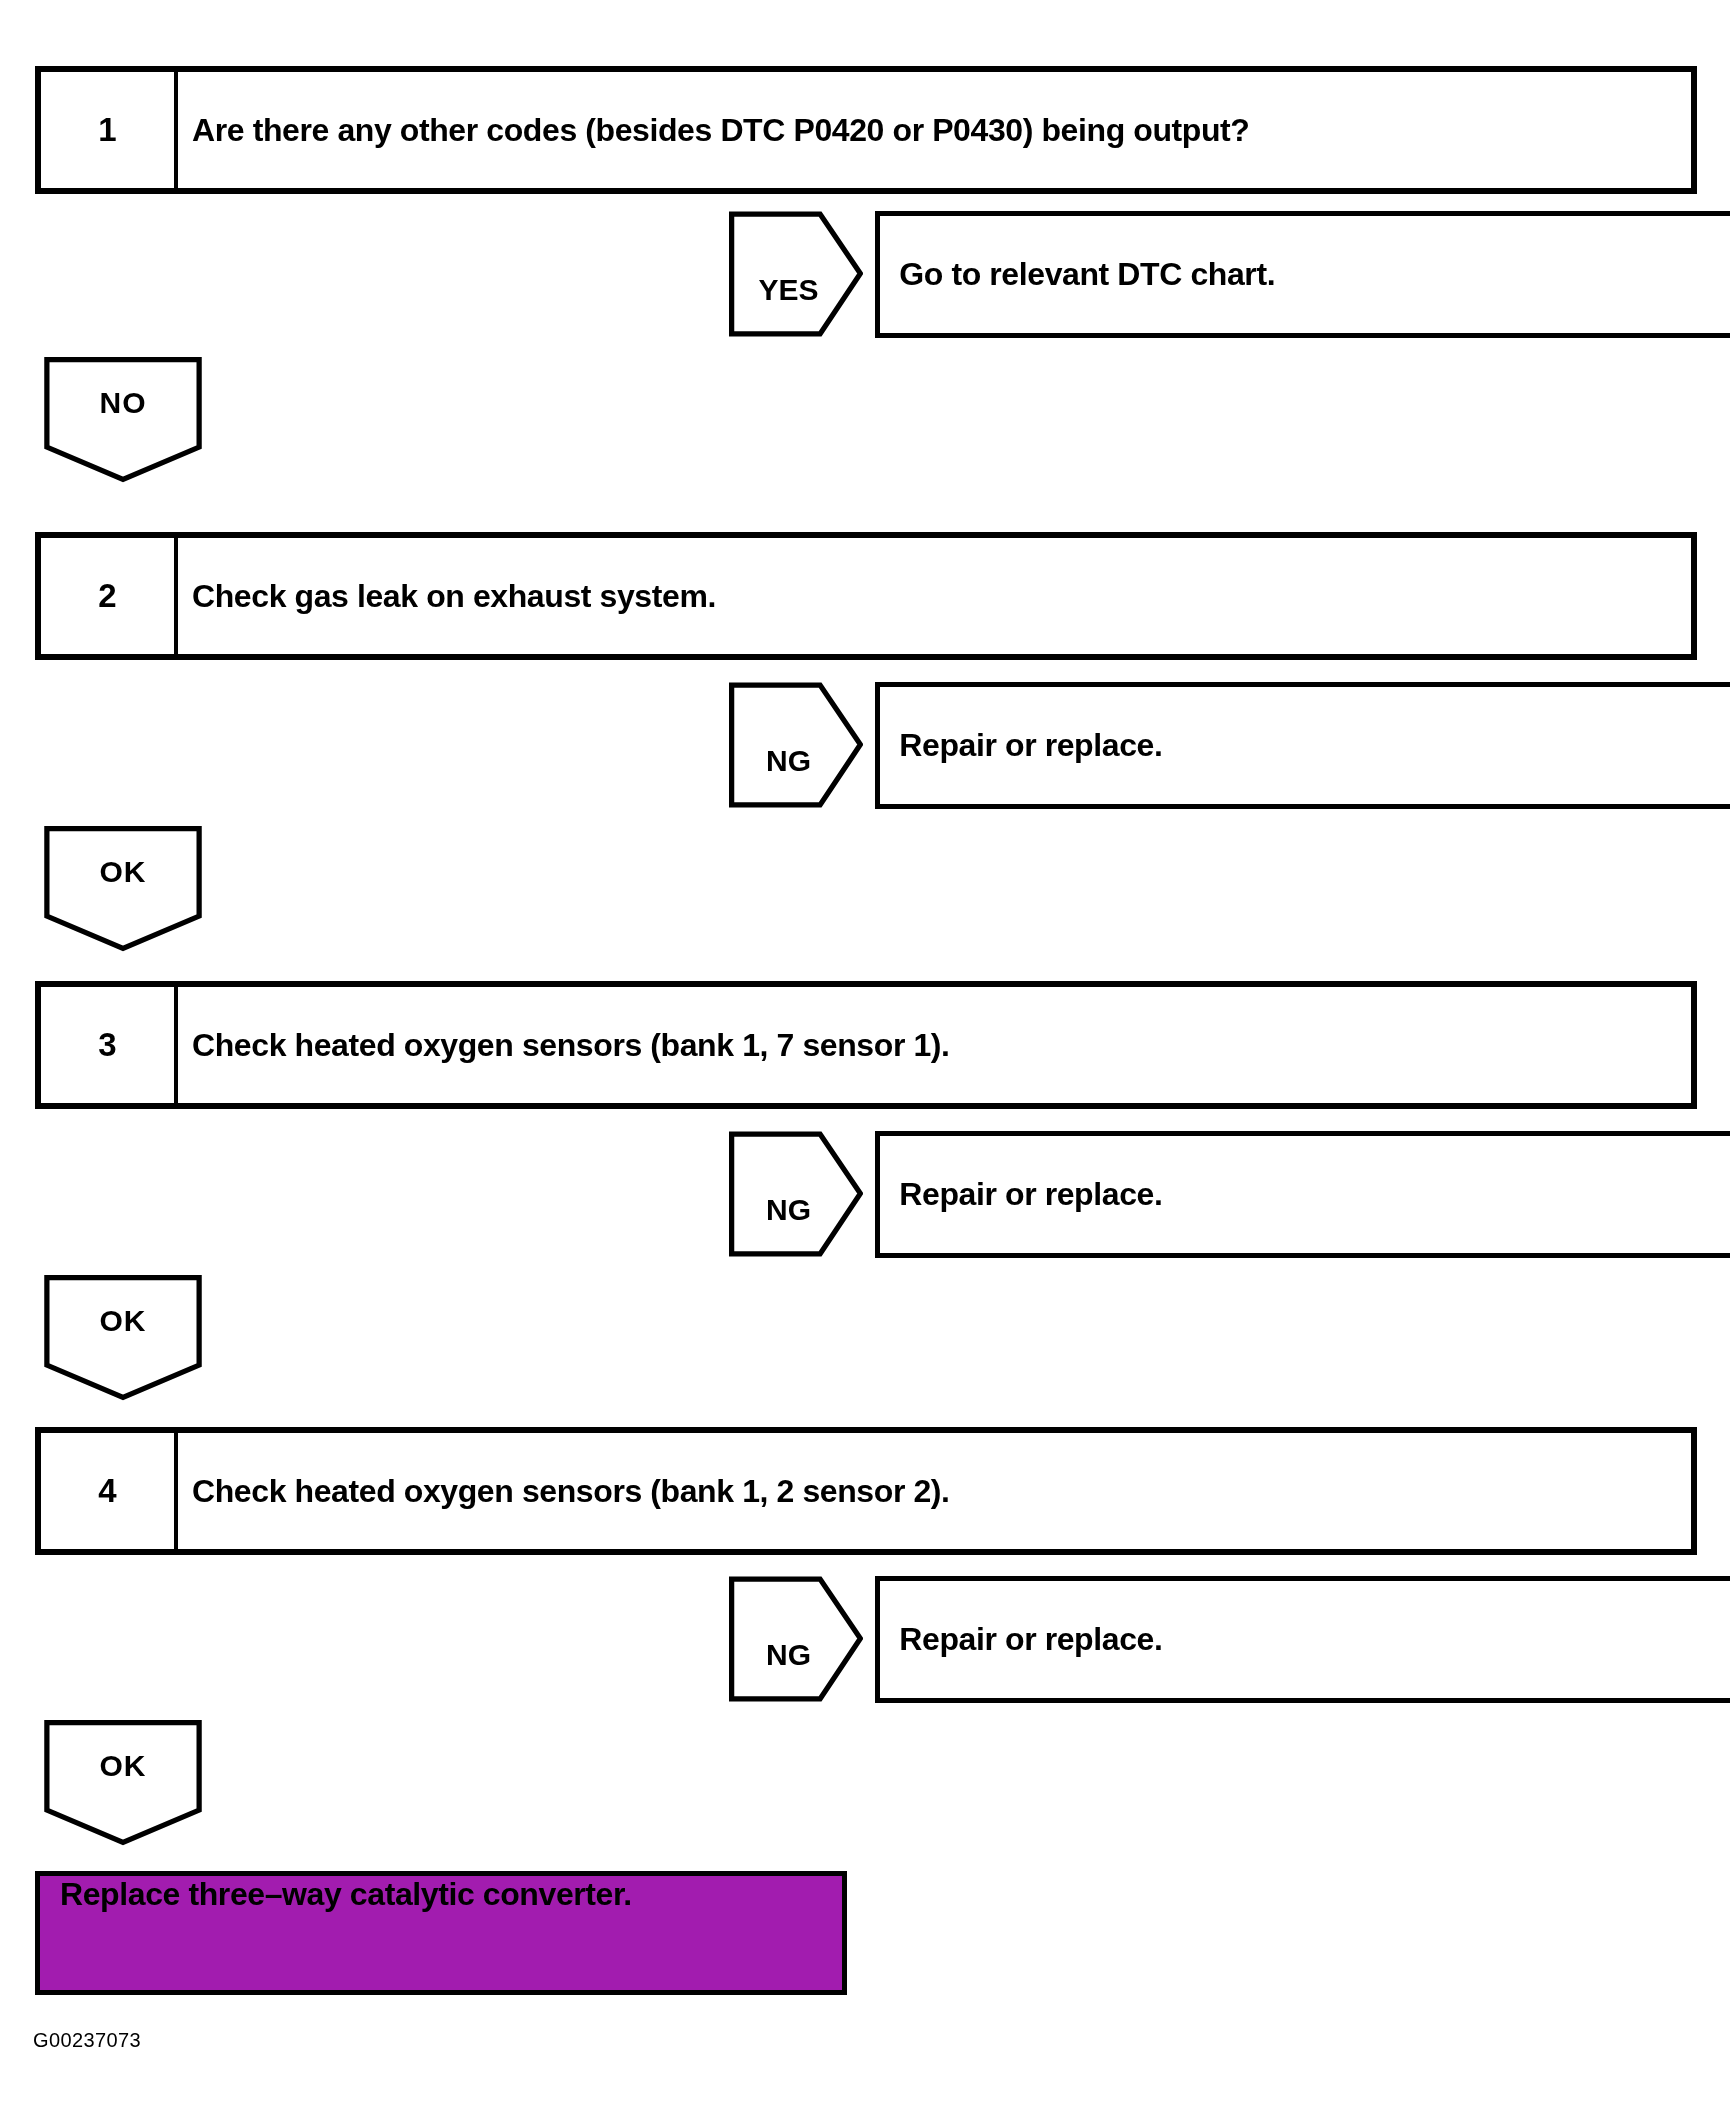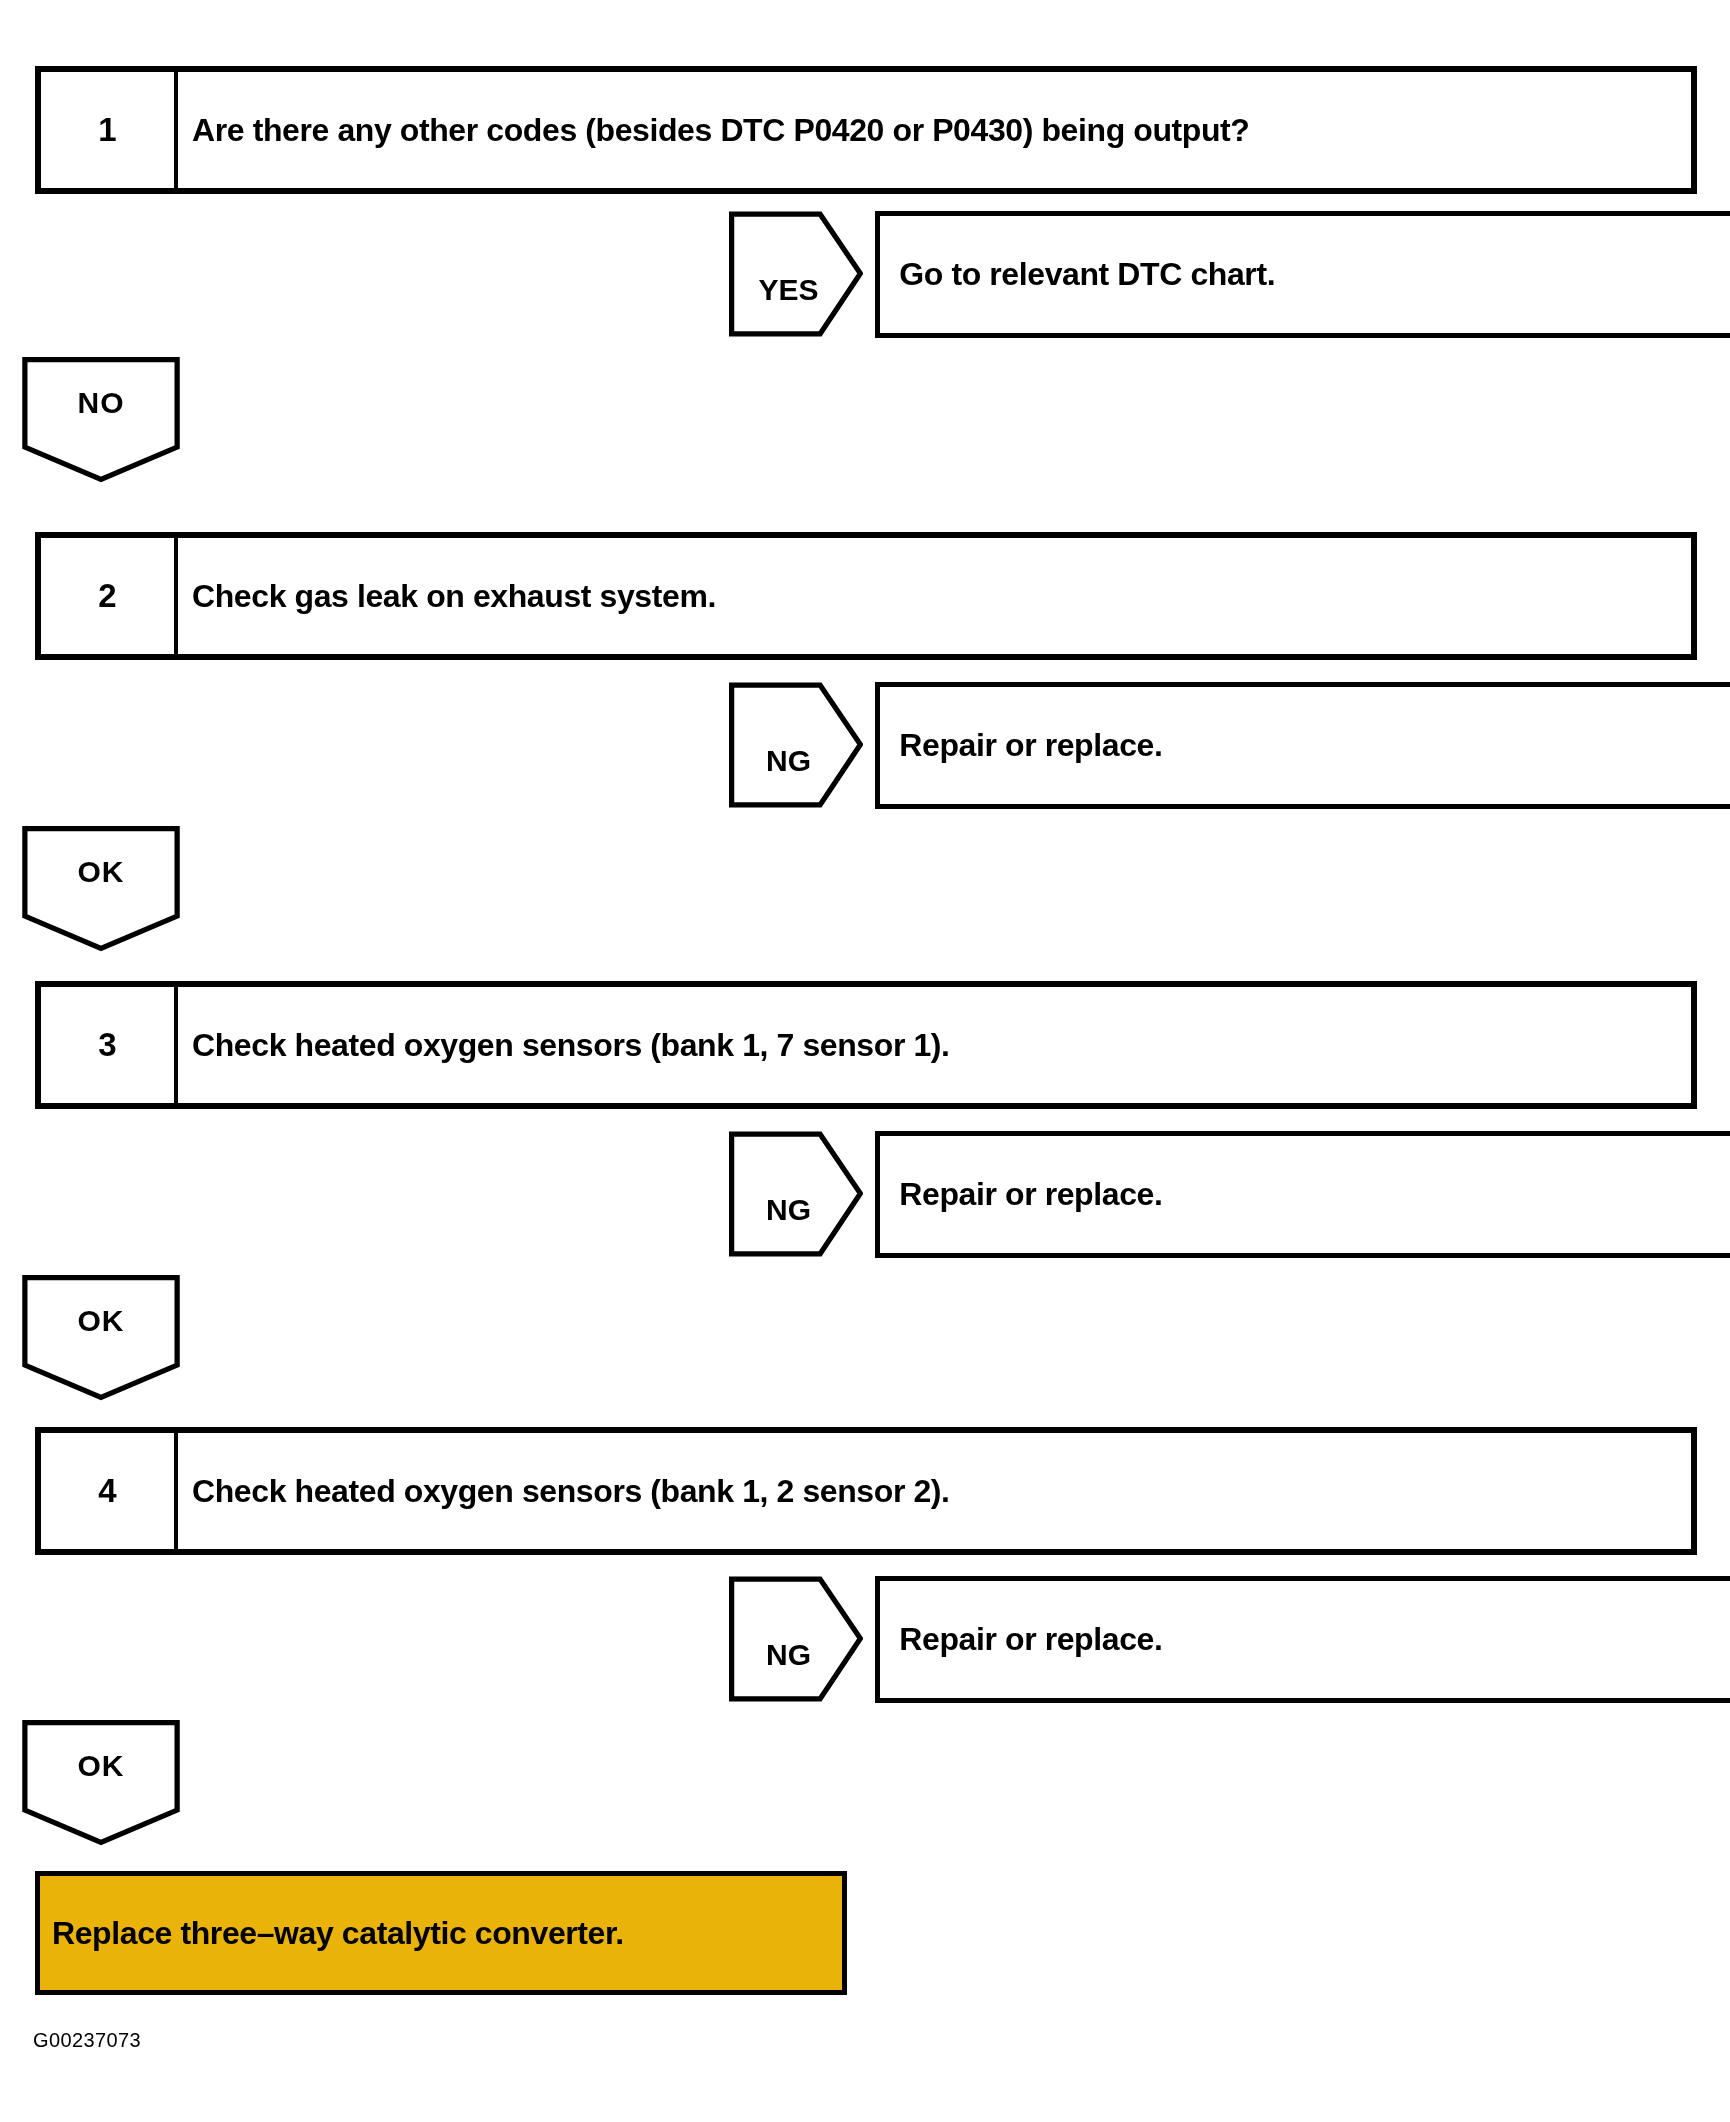--- a/index.html
+++ b/index.html
@@ -102,7 +102,7 @@
   
   .pent-down {
     position: absolute;
-    left: 22px;
+    left: 44px;
     width: 158px;
     height: 126px;
   }

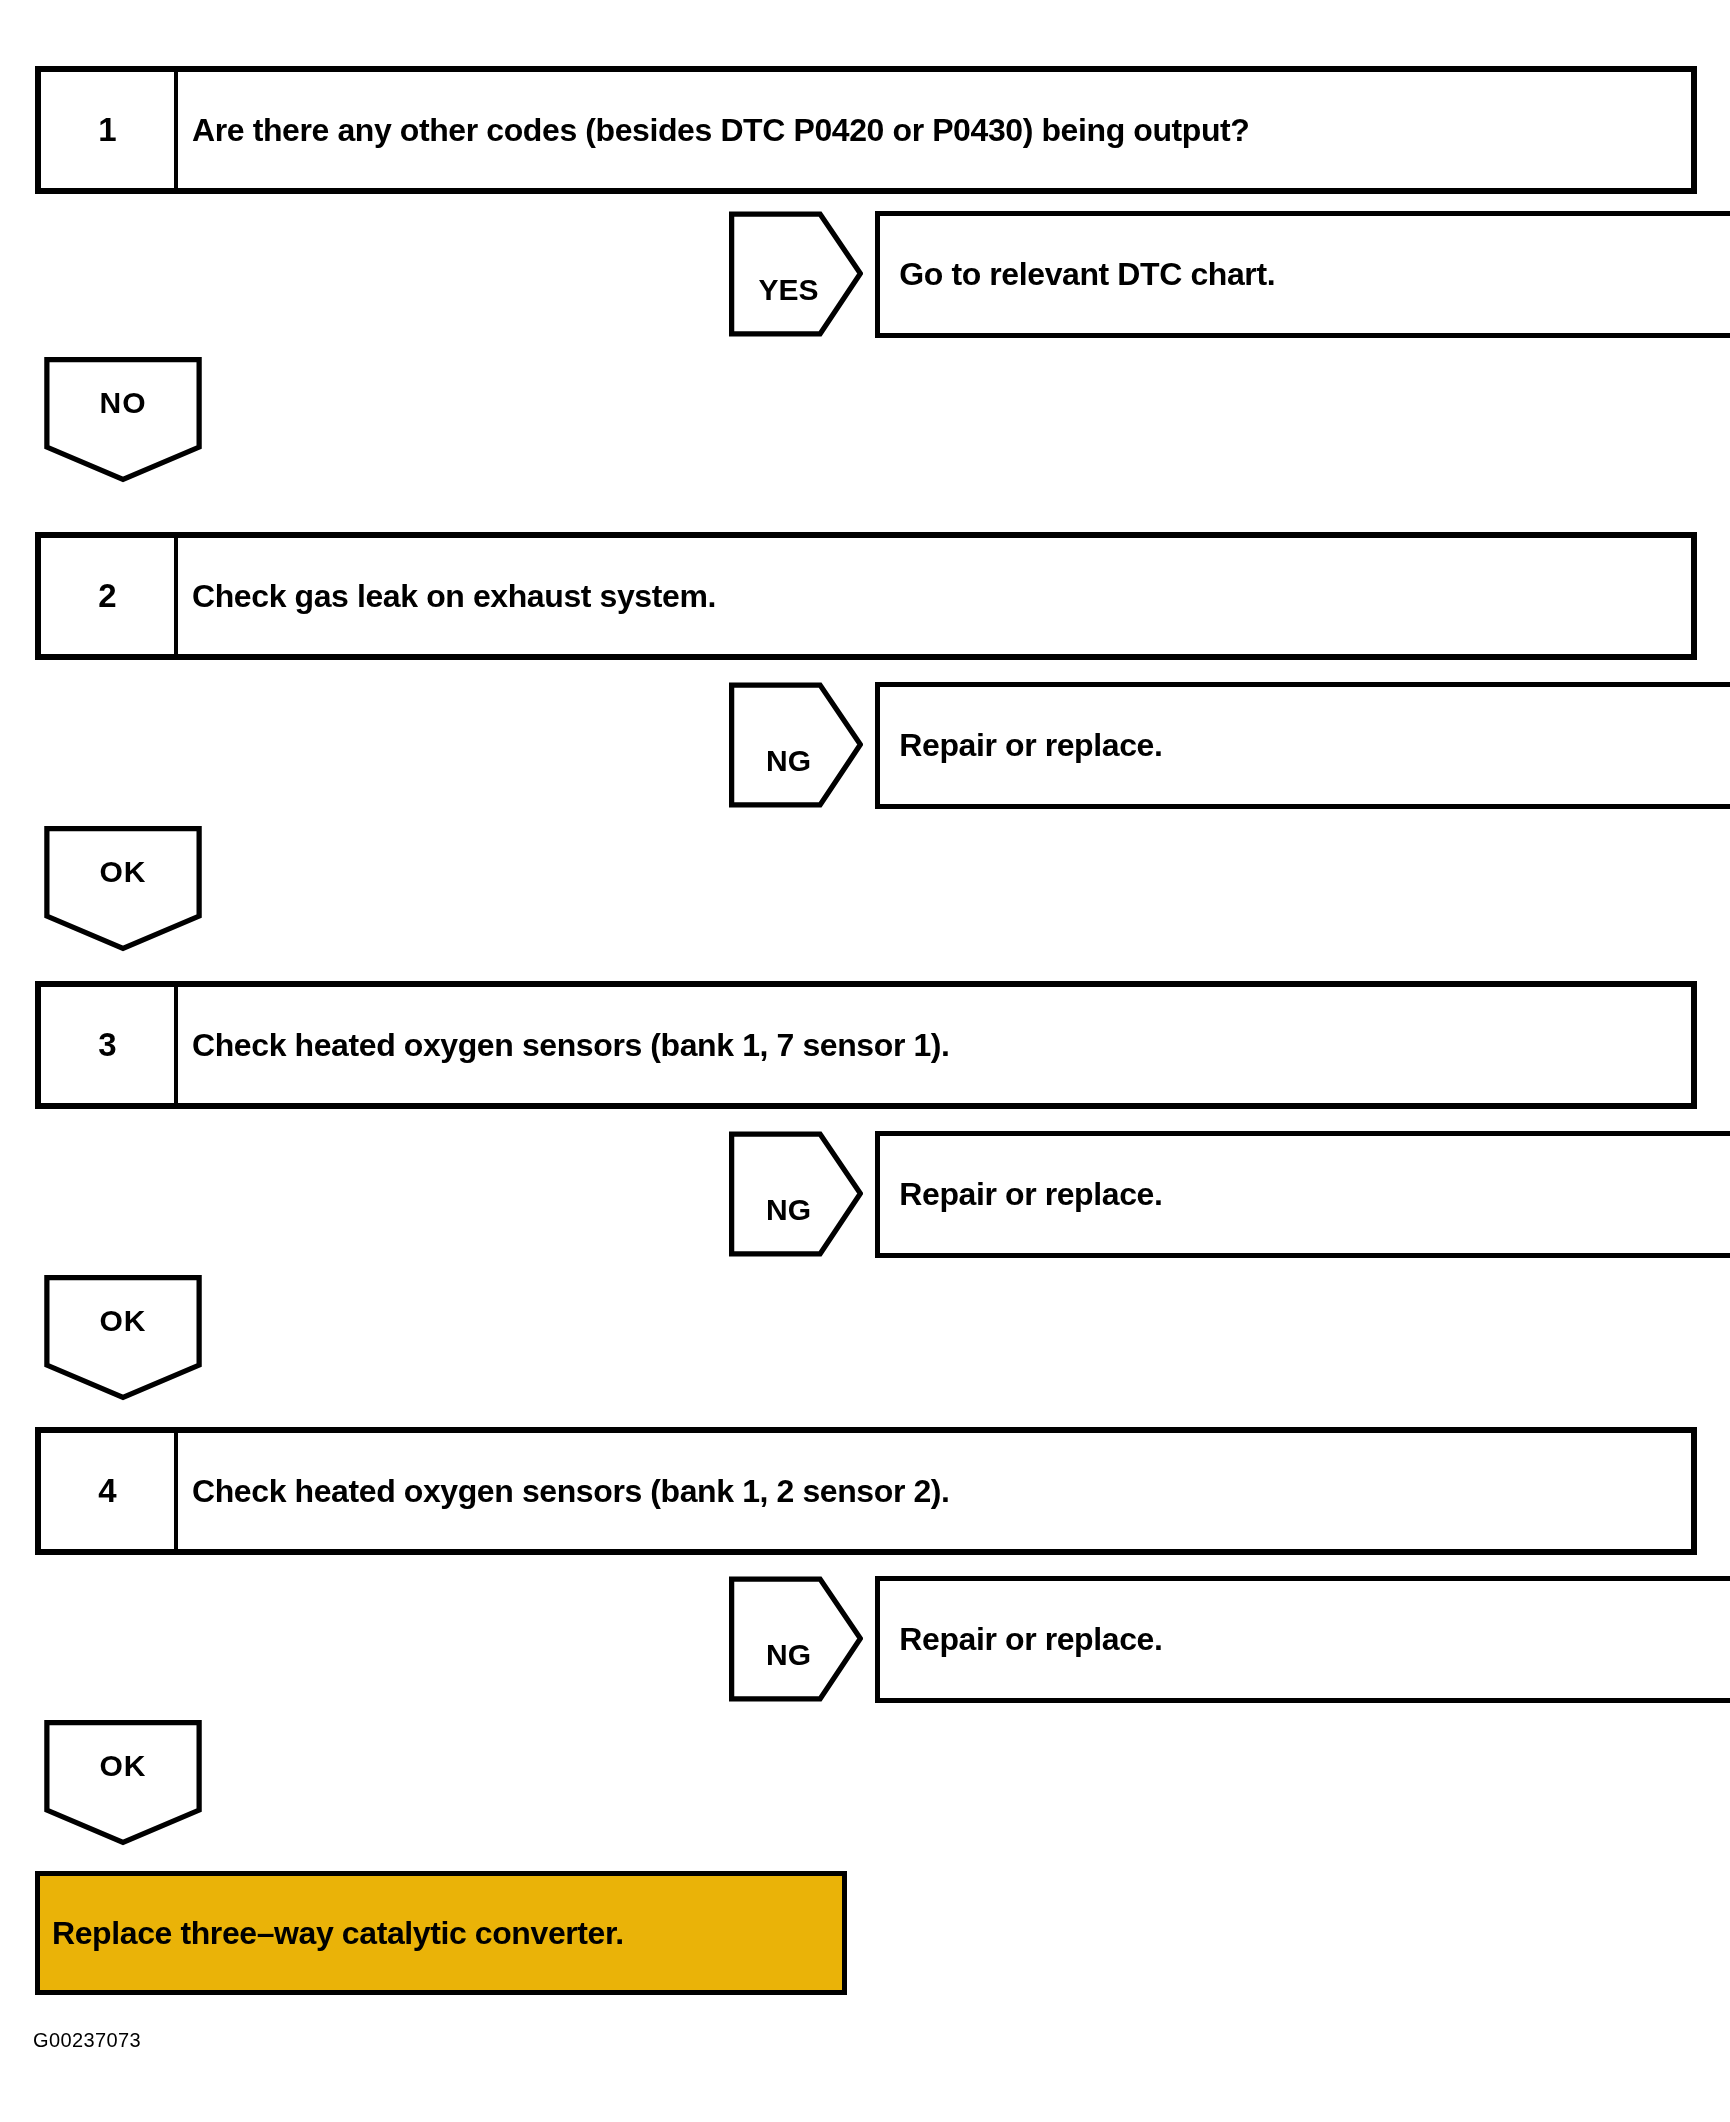--- a/index.html
+++ b/index.html
@@ -129,13 +129,12 @@
     border: 5.3px solid #000;
     box-sizing: border-box;
     display: flex;
-    align-items: center;
-    padding-left: 12px;
+    padding-left: 20px;
     font-weight: bold;
     font-size: 32px;
     letter-spacing: -0.4px;
     white-space: nowrap;
-    background: #eab308;
+    background: #a21caf;
   }
   .fig-label {
     position: absolute;

